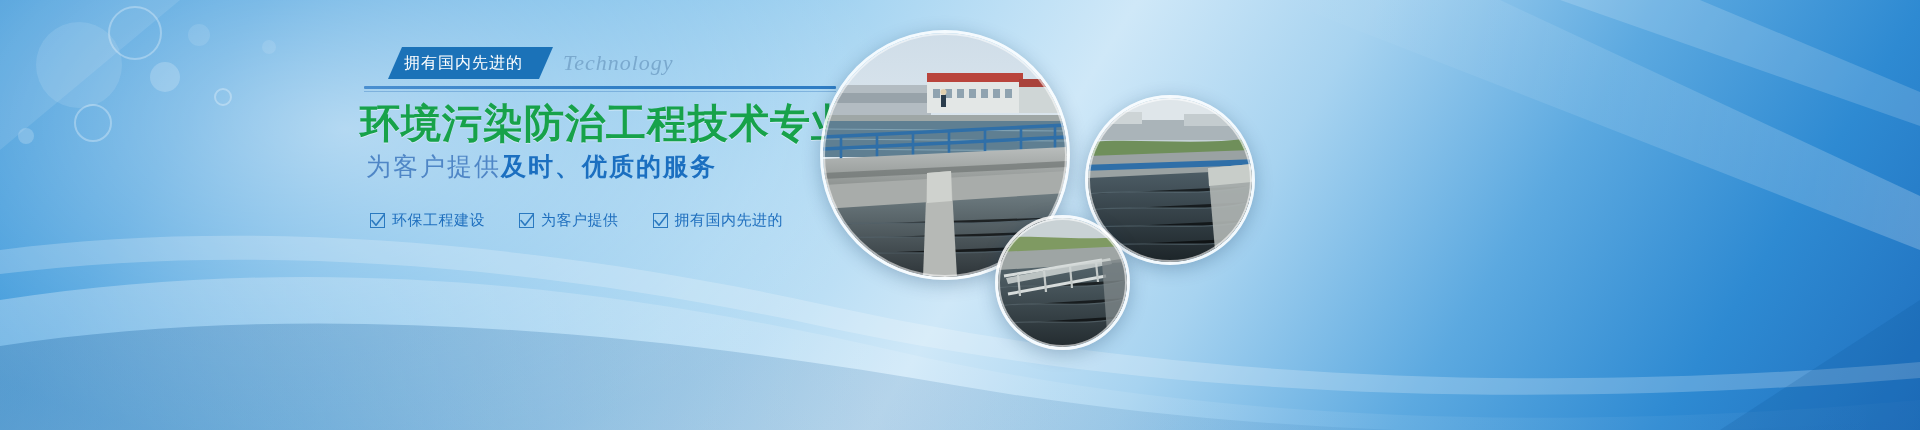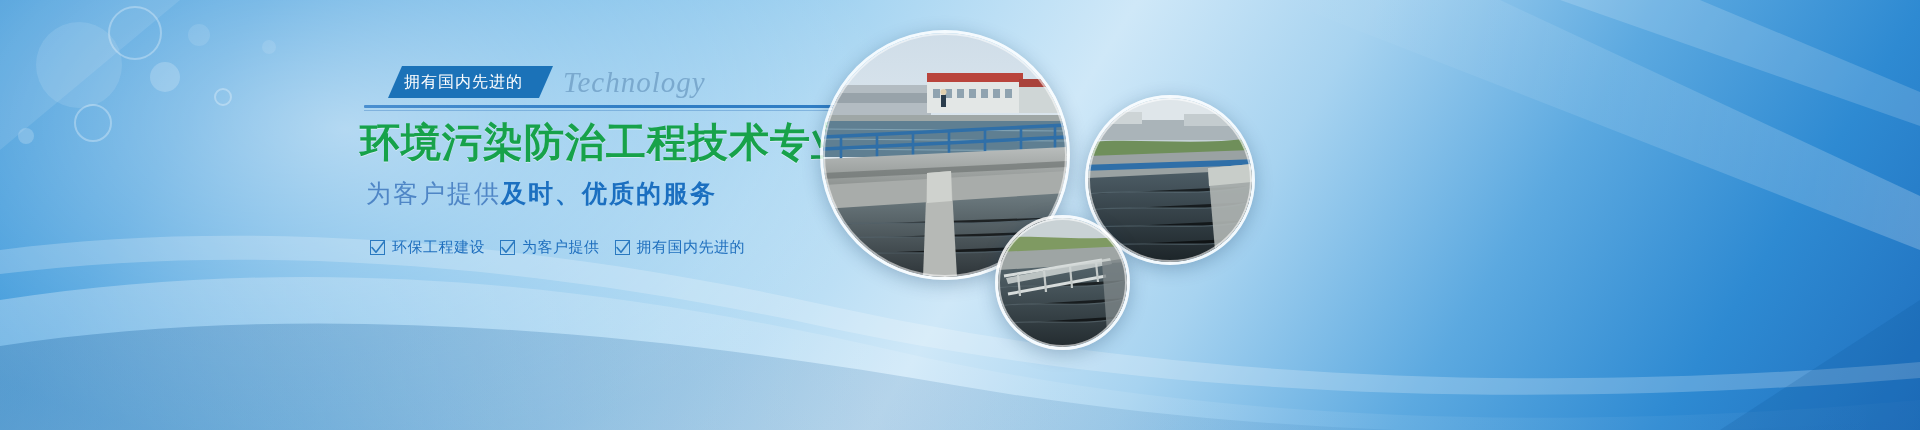--- a/index.html
+++ b/index.html
@@ -33,7 +33,7 @@
   #text-block {
     position:absolute;
     left:360px;
-    top:66px;
+    top:47px;
     width:480px;
   }
 

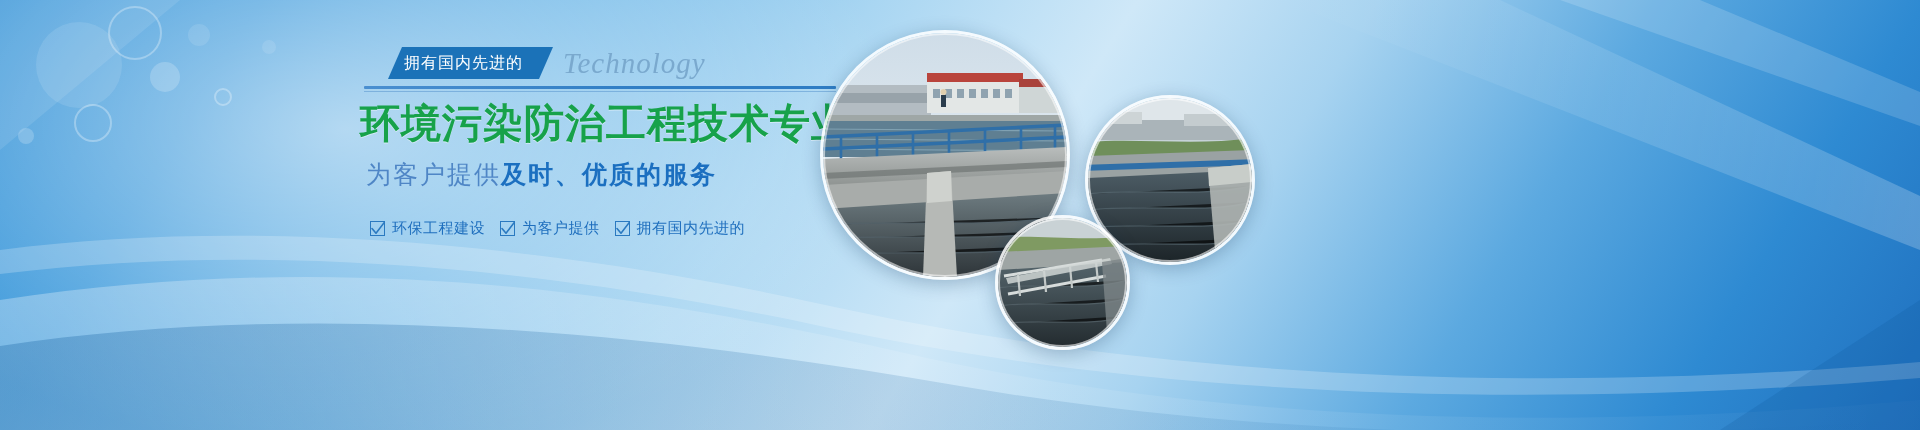--- a/index.html
+++ b/index.html
@@ -61,7 +61,7 @@
   .tech-word {
     font-family:"Liberation Serif","DejaVu Serif",serif;
     font-style:italic;
-    font-size:29px;
+    font-size:22px;
     line-height:32px;
     color:#7aa9ce;
     margin-left:10px;

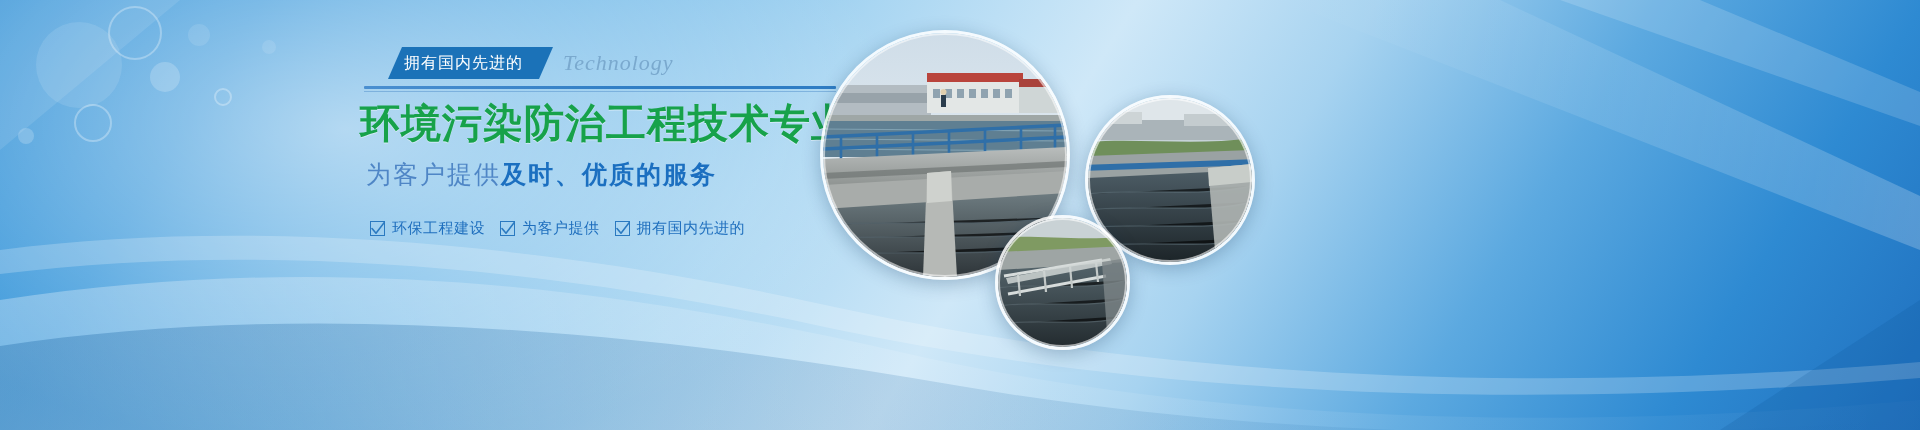--- a/index.html
+++ b/index.html
@@ -126,7 +126,7 @@
 
   
   .subline {
-    margin-top:14px;
+    margin-top:6px;
     margin-left:6px;
     white-space:nowrap;
     line-height:30px;

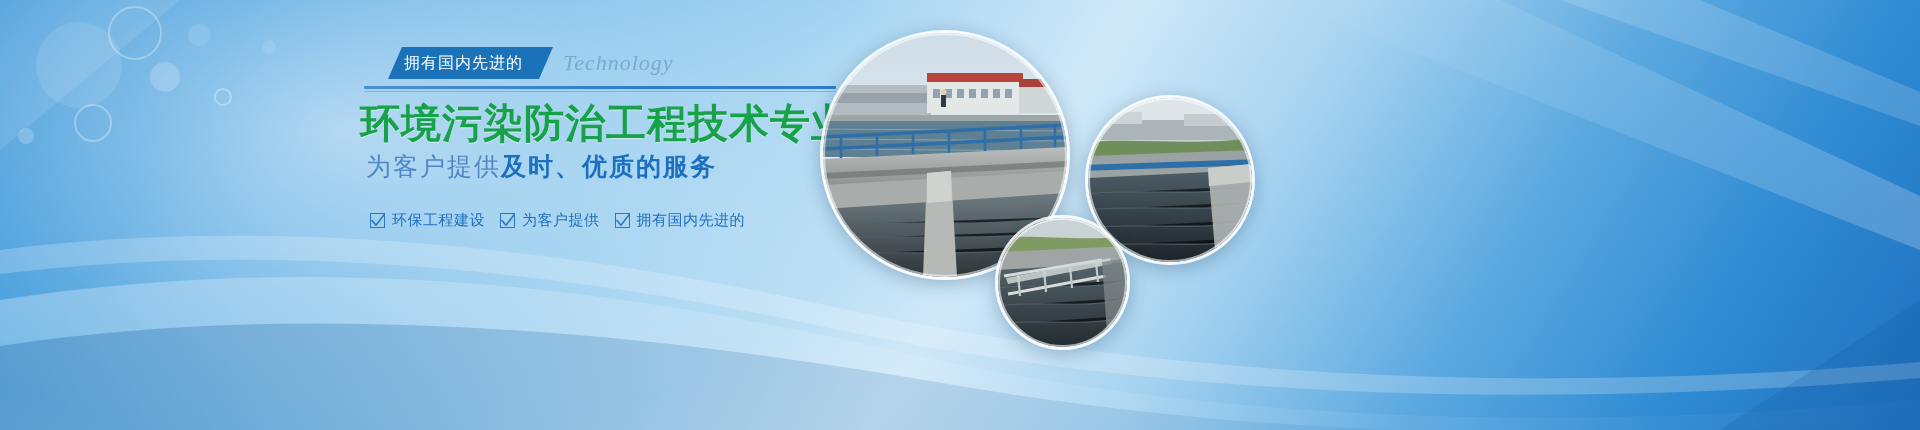--- a/index.html
+++ b/index.html
@@ -150,7 +150,7 @@
     margin-left:10px;
     display:flex;
     align-items:center;
-    gap:15px;
+    gap:34px;
   }
   .feature {
     display:flex;

